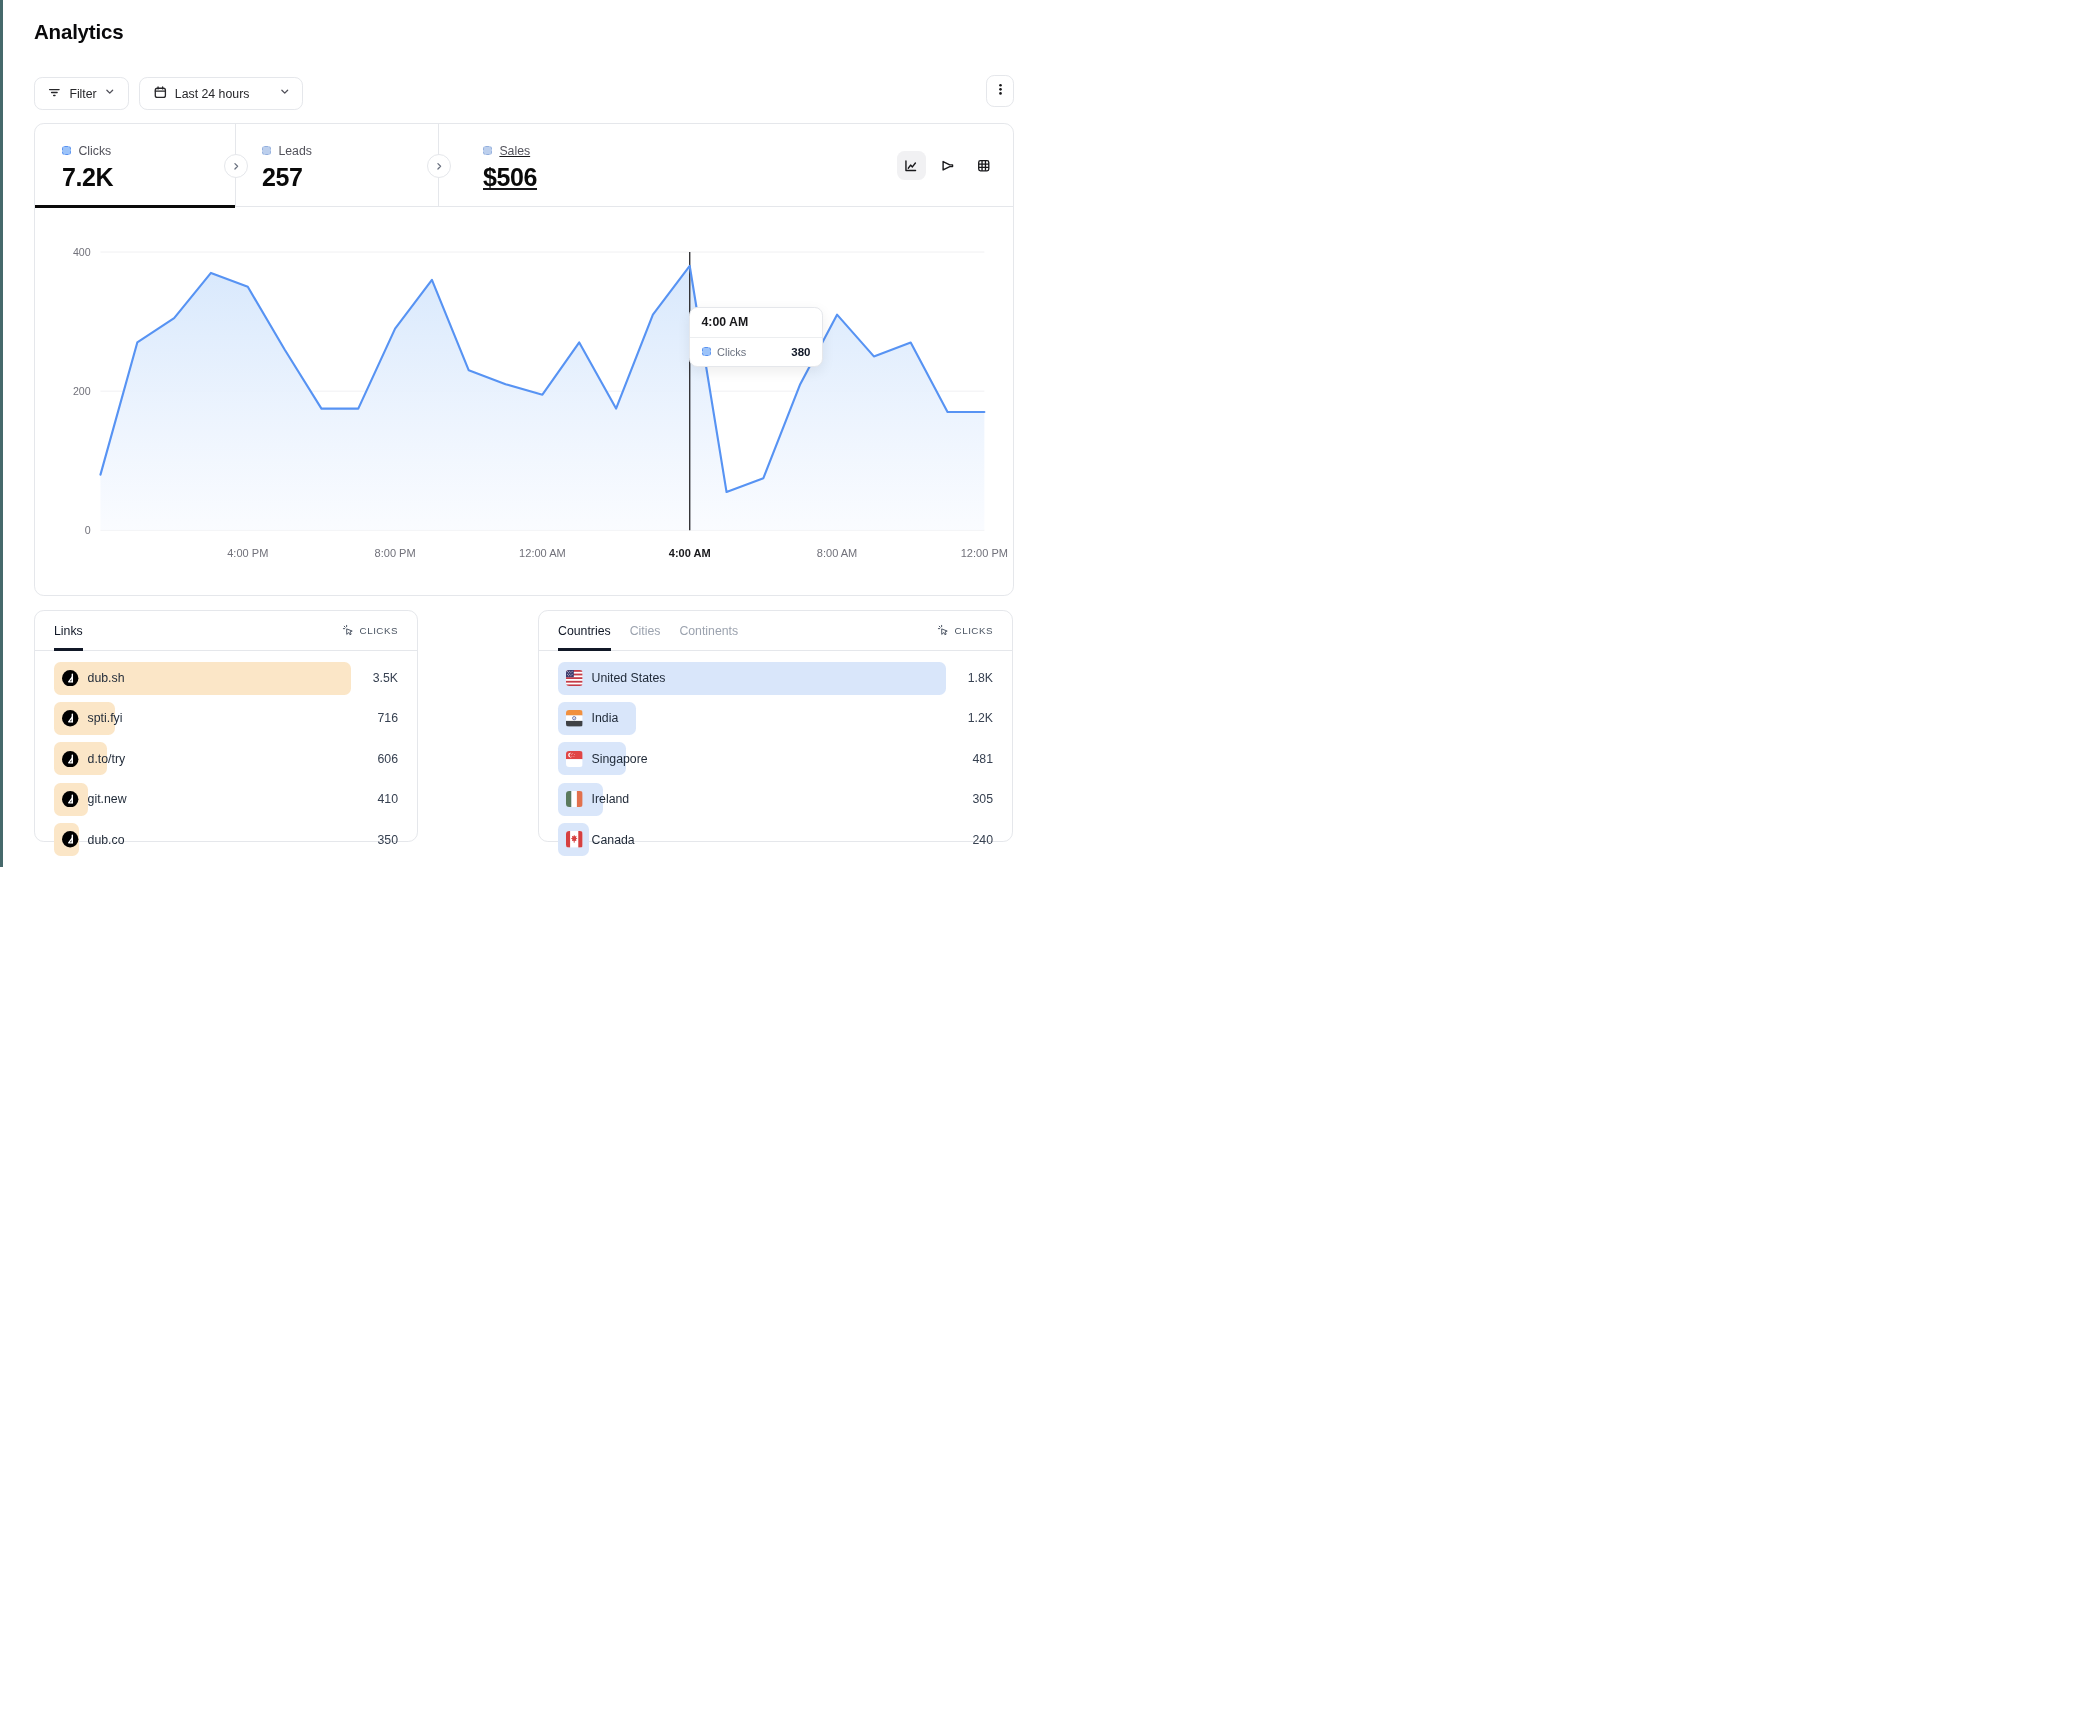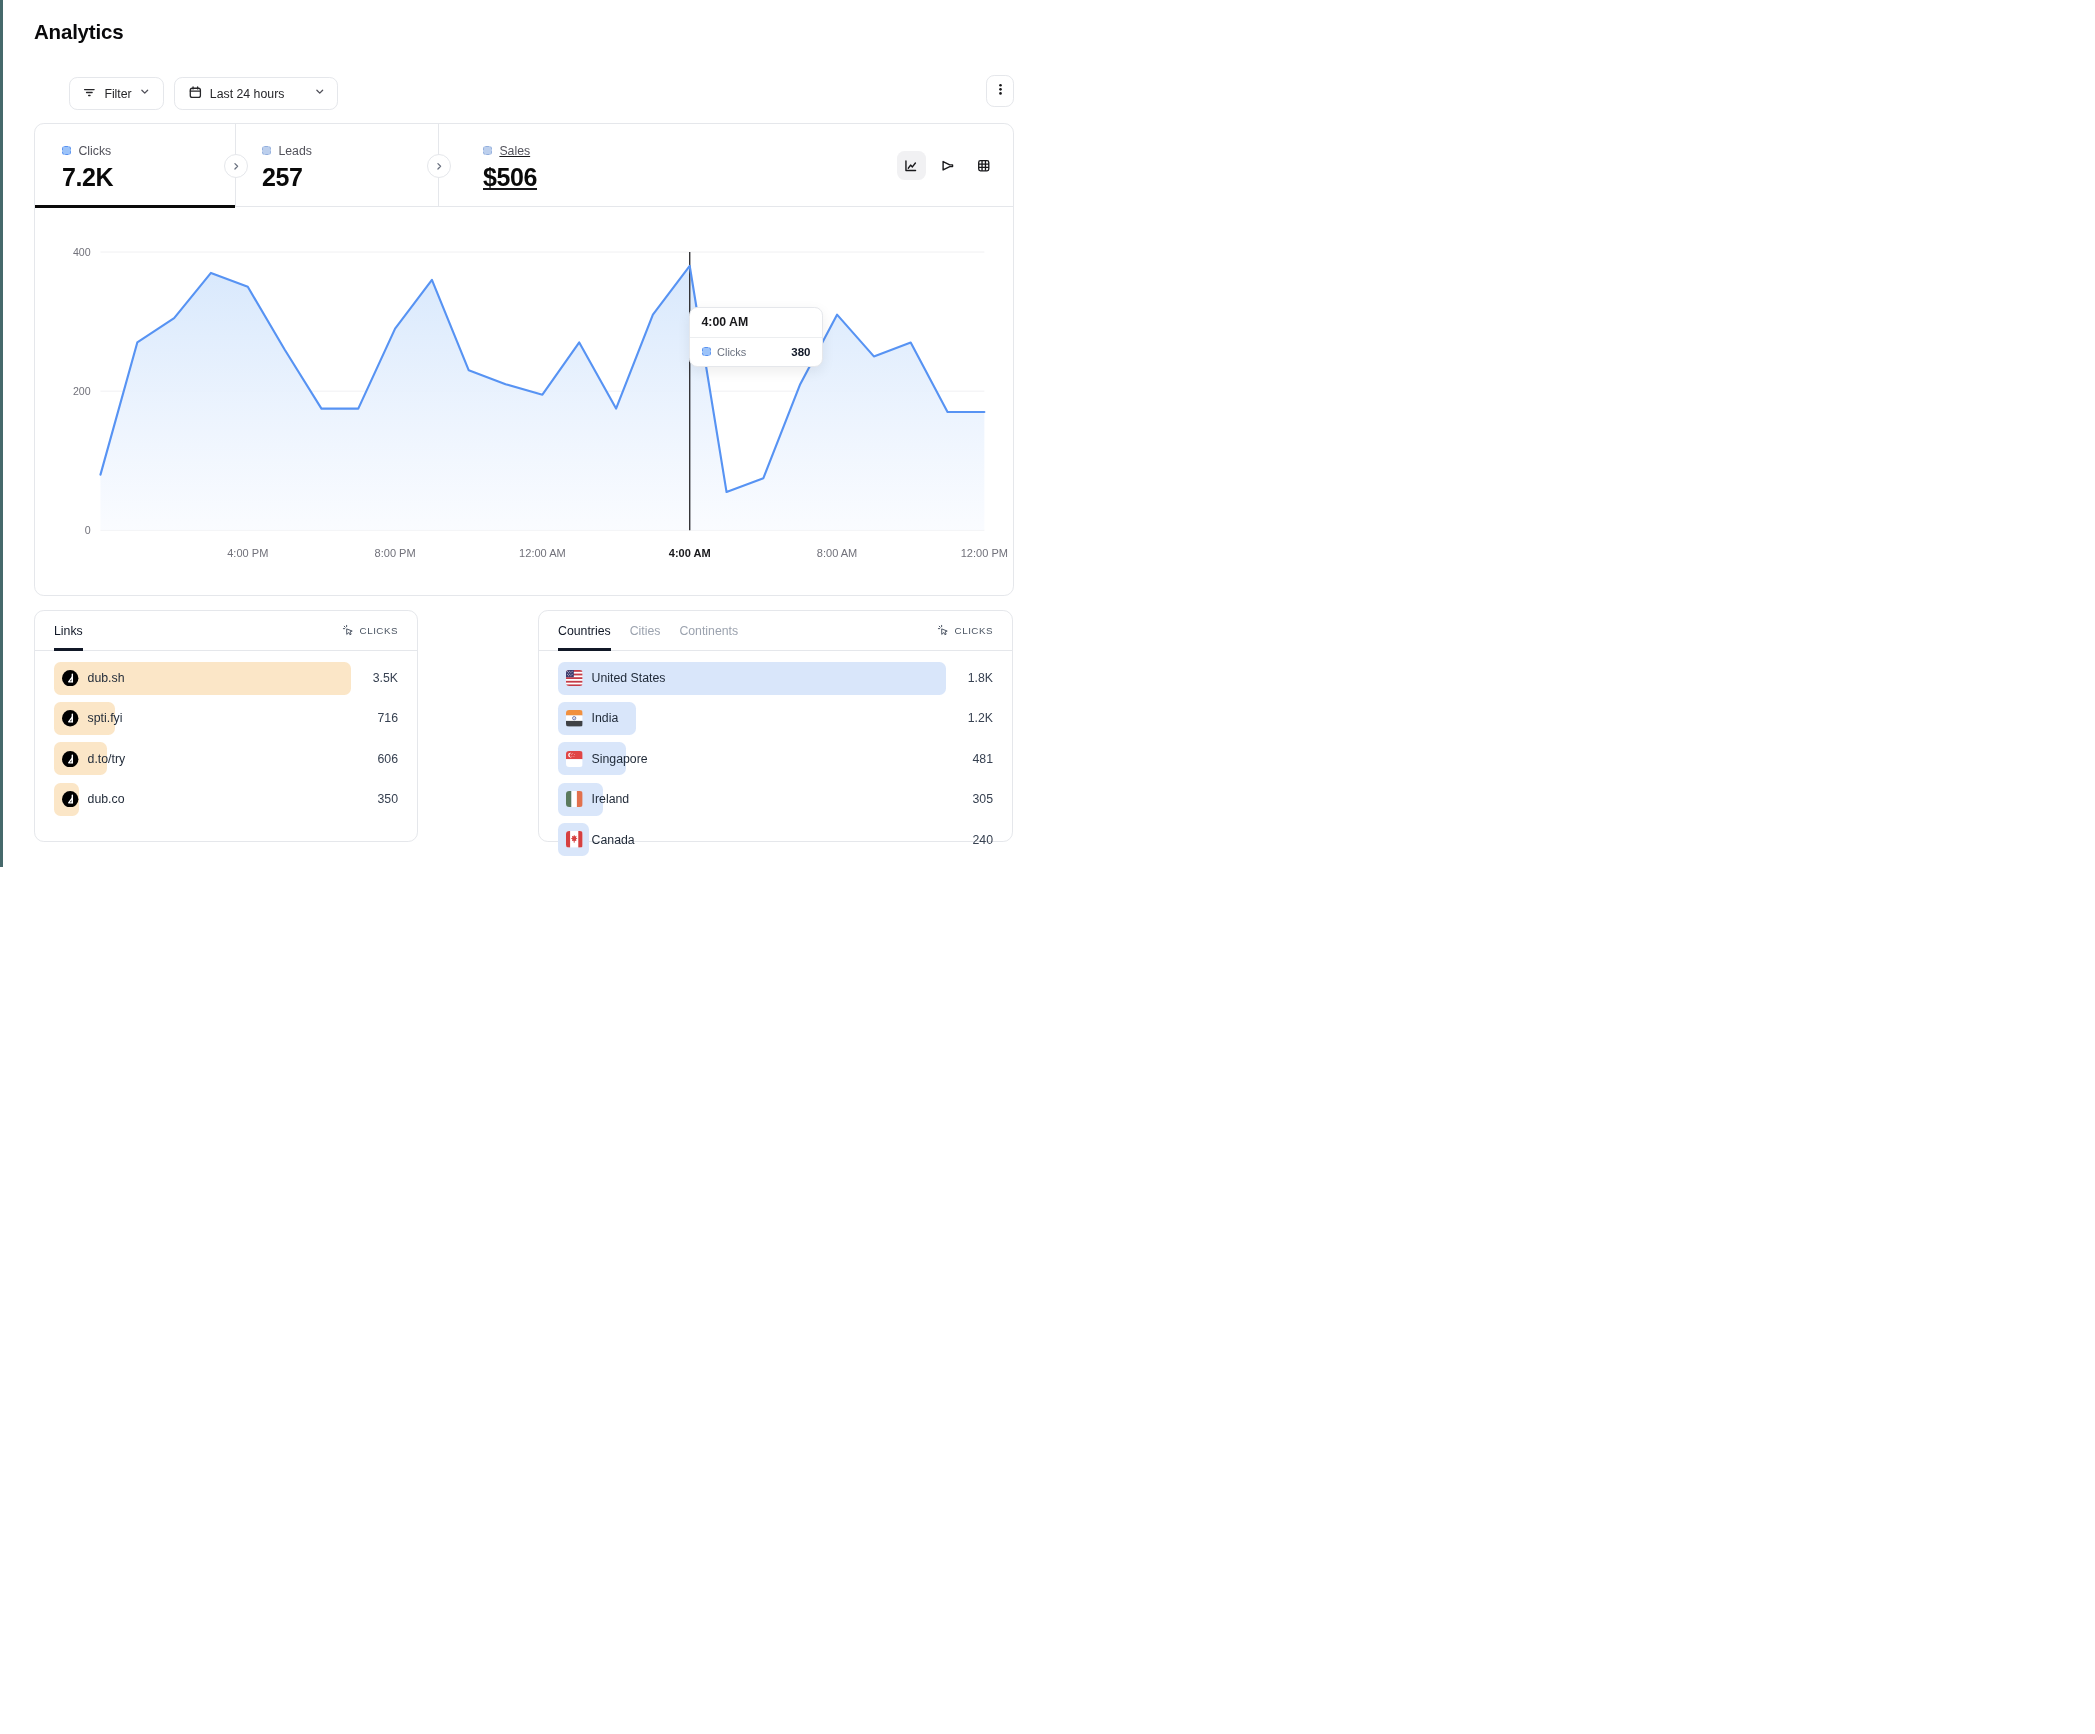--- a/index.html
+++ b/index.html
@@ -11,7 +11,7 @@
   .page-title { position:absolute; left:34px; top:19.6px; font-size:20.5px; font-weight:700; letter-spacing:-0.2px; color:#09090b; }
 
   
-  .toolbar { position:absolute; left:34px; top:77px; display:flex; gap:10.6px;margin-left:35px; }
+  .toolbar { position:absolute; left:34px; top:77px; display:flex; gap:10.6px; }
   .btn { display:flex; align-items:center; gap:7.4px; height:33px; padding:0 12.3px; border:0.8px solid #e5e7eb; border-radius:8.2px; background:#fff; font-size:12.3px; color:#27272a; cursor:pointer; }
   .btn svg { flex:none; }
   .btn .grow { flex:1; }

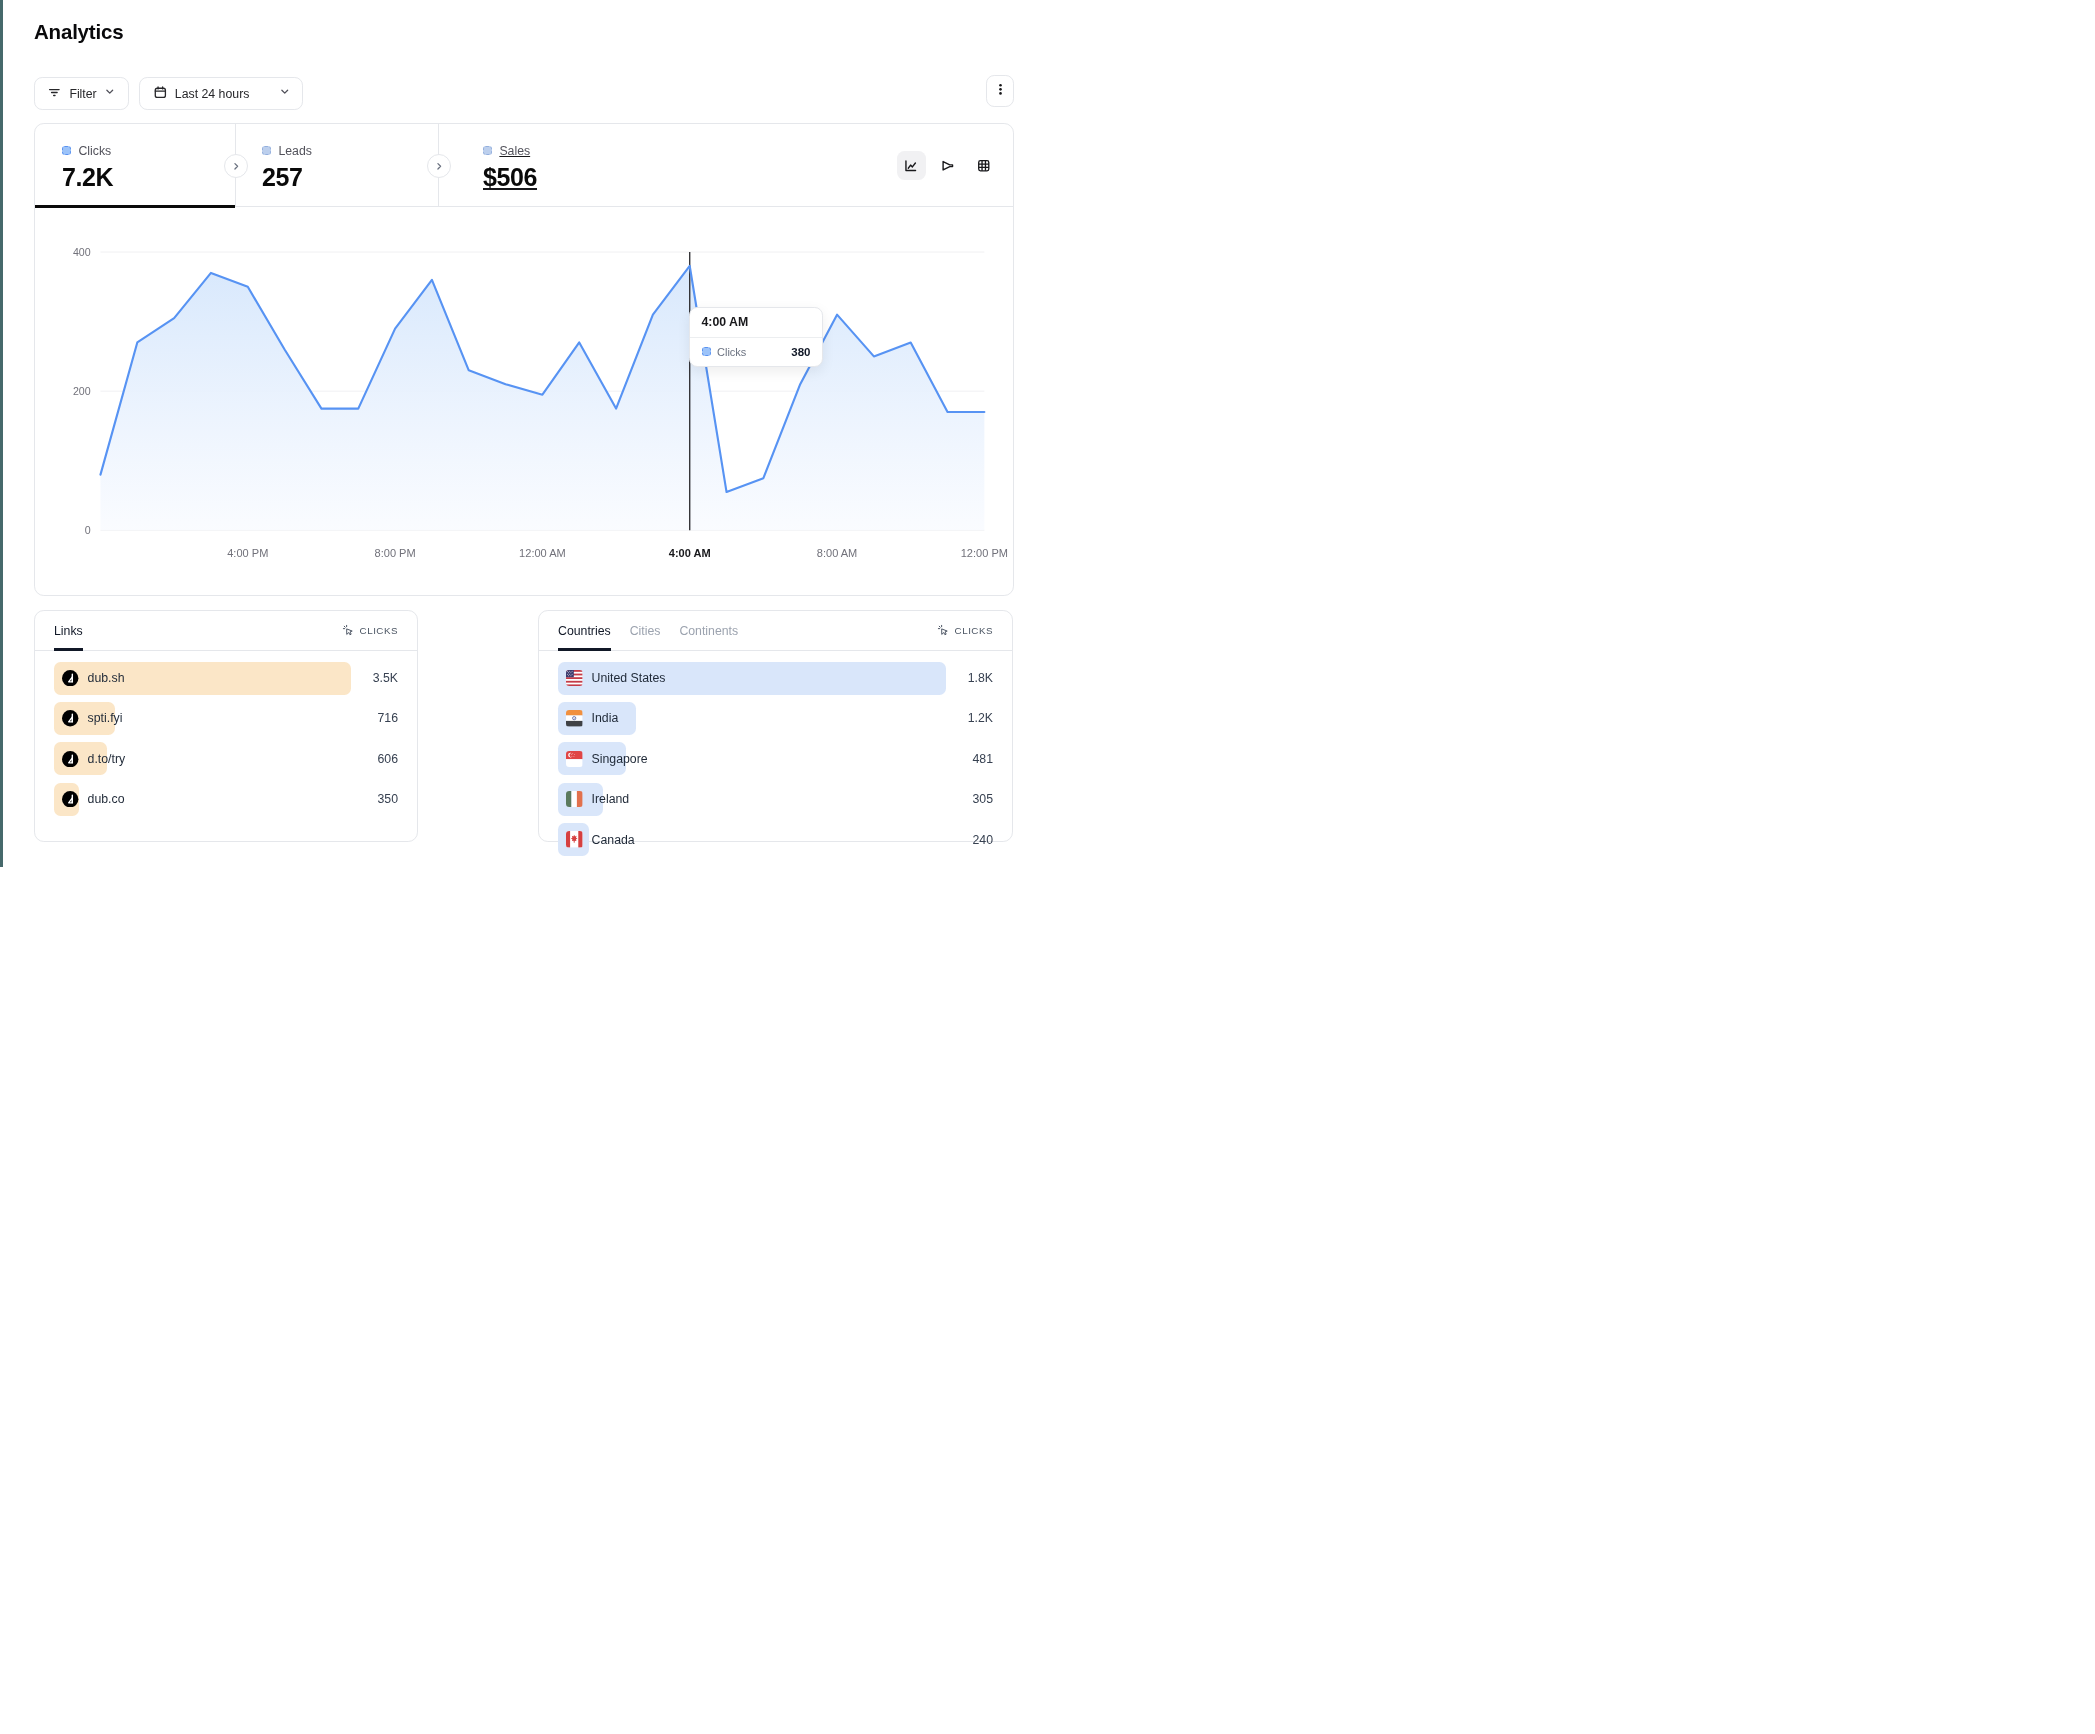--- a/index.html
+++ b/index.html
@@ -265,6 +265,18 @@
         <div class="row-value">606</div>
       </div>
       <div class="data-row">
+        <div class="row-bar" style="width: calc(11.5% - 5.5px);"></div>
+        <div class="row-content">
+            <span class="logo20"><svg width="16.4" height="16.4" viewBox="0 0 20 20">
+    <circle cx="10" cy="10" r="10" fill="#000"></circle>
+    <path d="M12.6 5v9.4" stroke="#fff" stroke-width="1.7" stroke-linecap="round"></path>
+    <path d="M12.6 8.4 8.1 14.4h4.5z" fill="none" stroke="#fff" stroke-width="1.6" stroke-linejoin="round"></path>
+  </svg></span>
+            <span class="row-label">git.new</span>
+          </div>
+        <div class="row-value">410</div>
+      </div>
+      <div class="data-row">
         <div class="row-bar" style="width: calc(8.5% - 4px);"></div>
         <div class="row-content">
             <span class="logo20"><svg width="16.4" height="16.4" viewBox="0 0 20 20">

